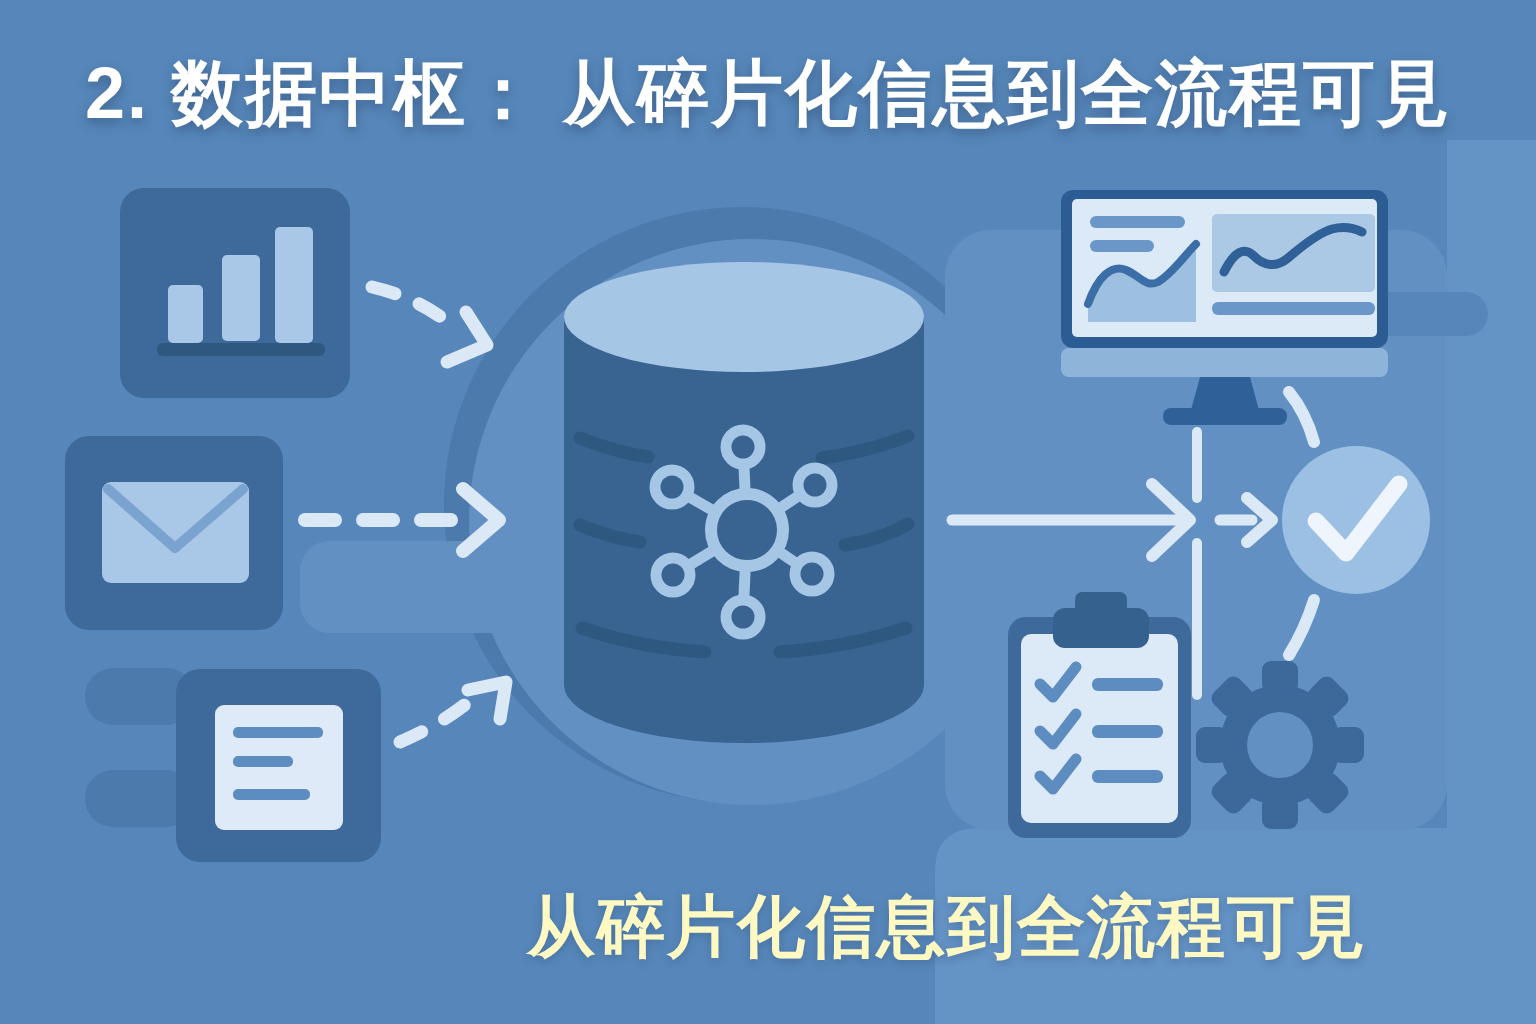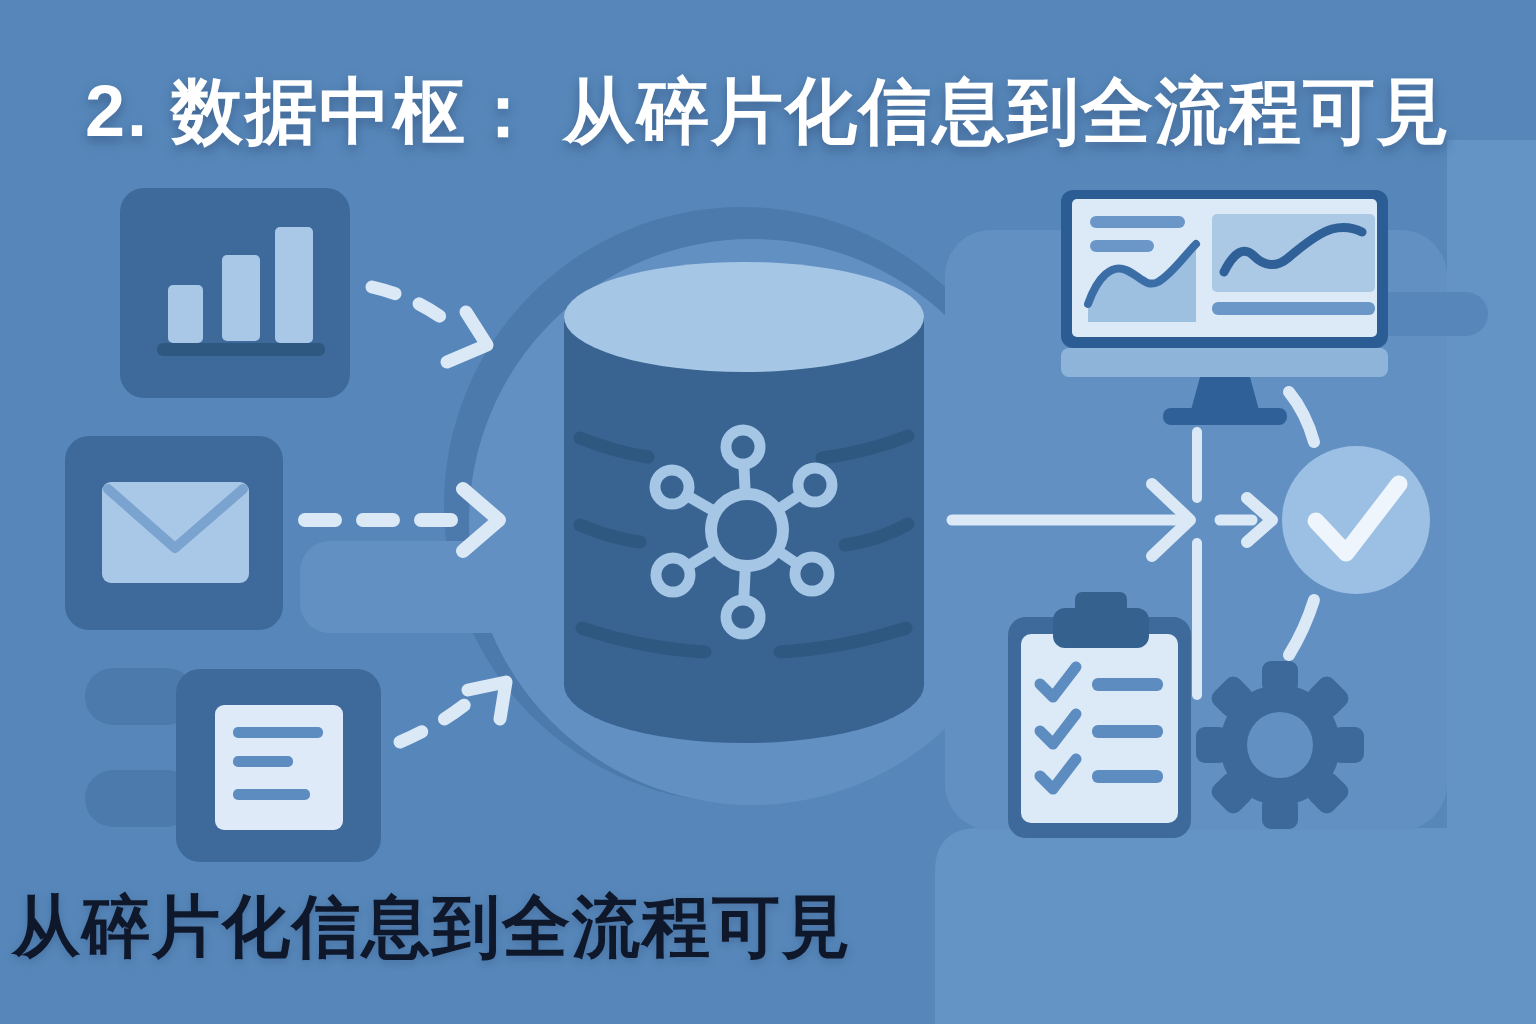--- a/index.html
+++ b/index.html
@@ -10,7 +10,7 @@
   }
   #stage svg{position:absolute;left:0;top:0;}
   .title{
-    position:absolute;left:0;top:64px;width:1536px;text-align:center;
+    position:absolute;left:0;top:46px;width:1536px;text-align:center;
     font-size:72px;font-weight:800;color:#ffffff;letter-spacing:2px;
     text-shadow:0 5px 12px rgba(25,48,82,0.40);
     white-space:nowrap;

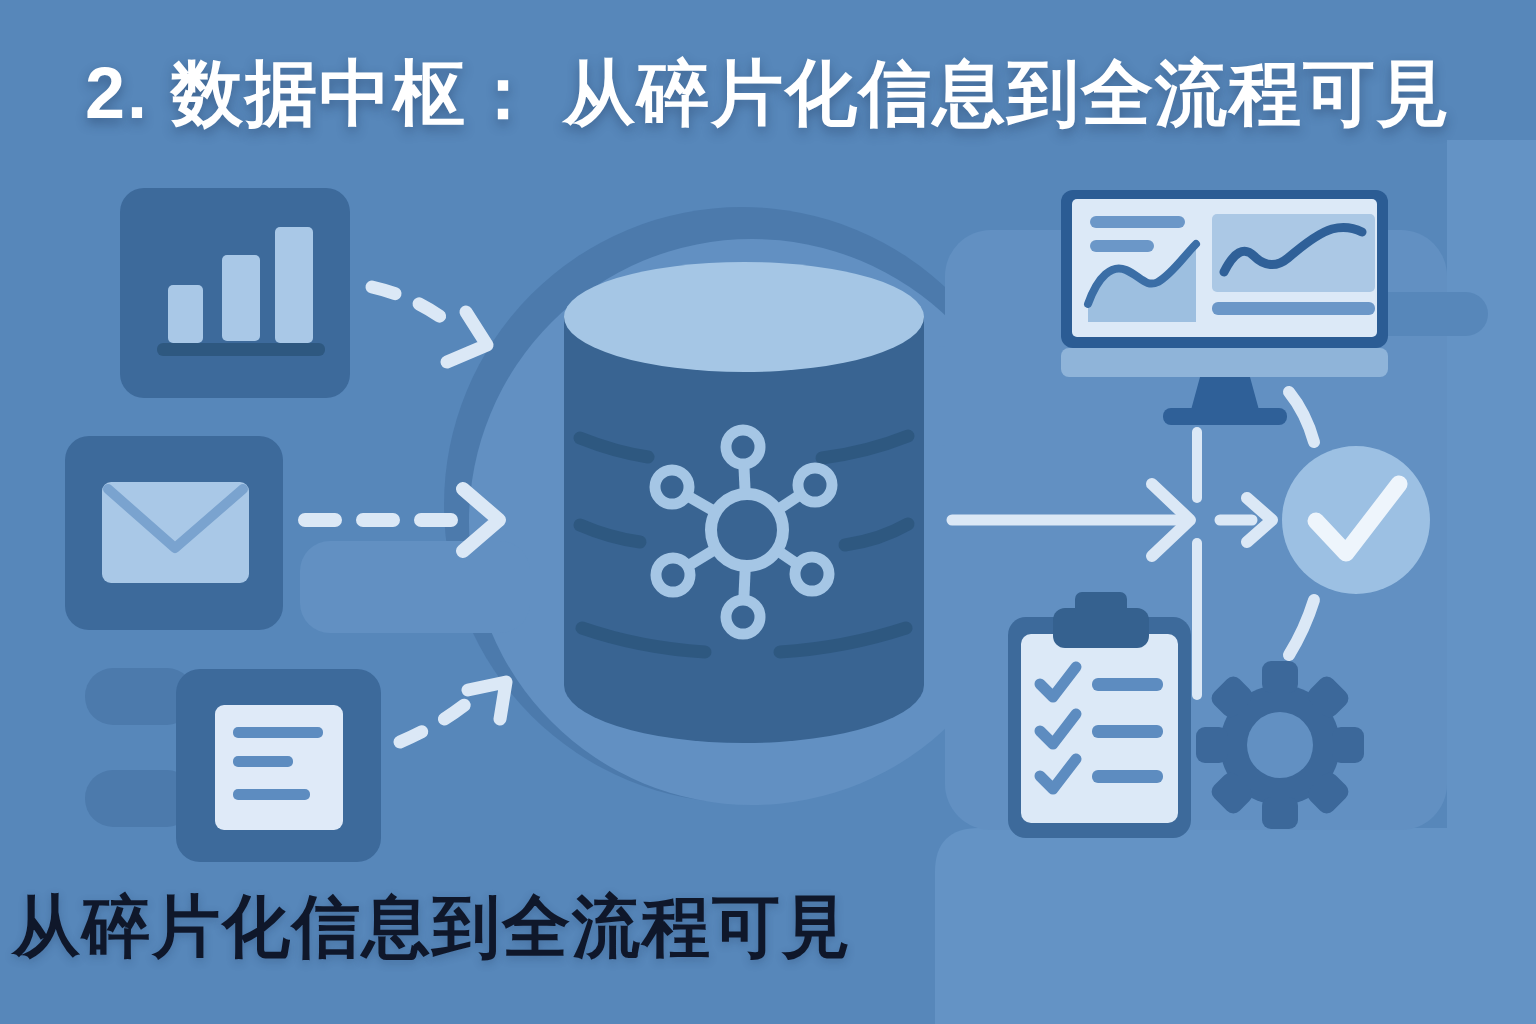--- a/index.html
+++ b/index.html
@@ -16,8 +16,8 @@
     white-space:nowrap;
   }
   .subtitle{
-    position:absolute;left:12px;top:882px;width:1362px;text-align:left;
-    font-size:68px;font-weight:600;color:#0f172a;letter-spacing:2px;
+    position:absolute;left:5px;top:882px;width:1362px;text-align:right;
+    font-size:68px;font-weight:600;color:#fef9c3;letter-spacing:2px;
     text-shadow:0 3px 8px rgba(25,48,82,0.25);
     white-space:nowrap;
   }

